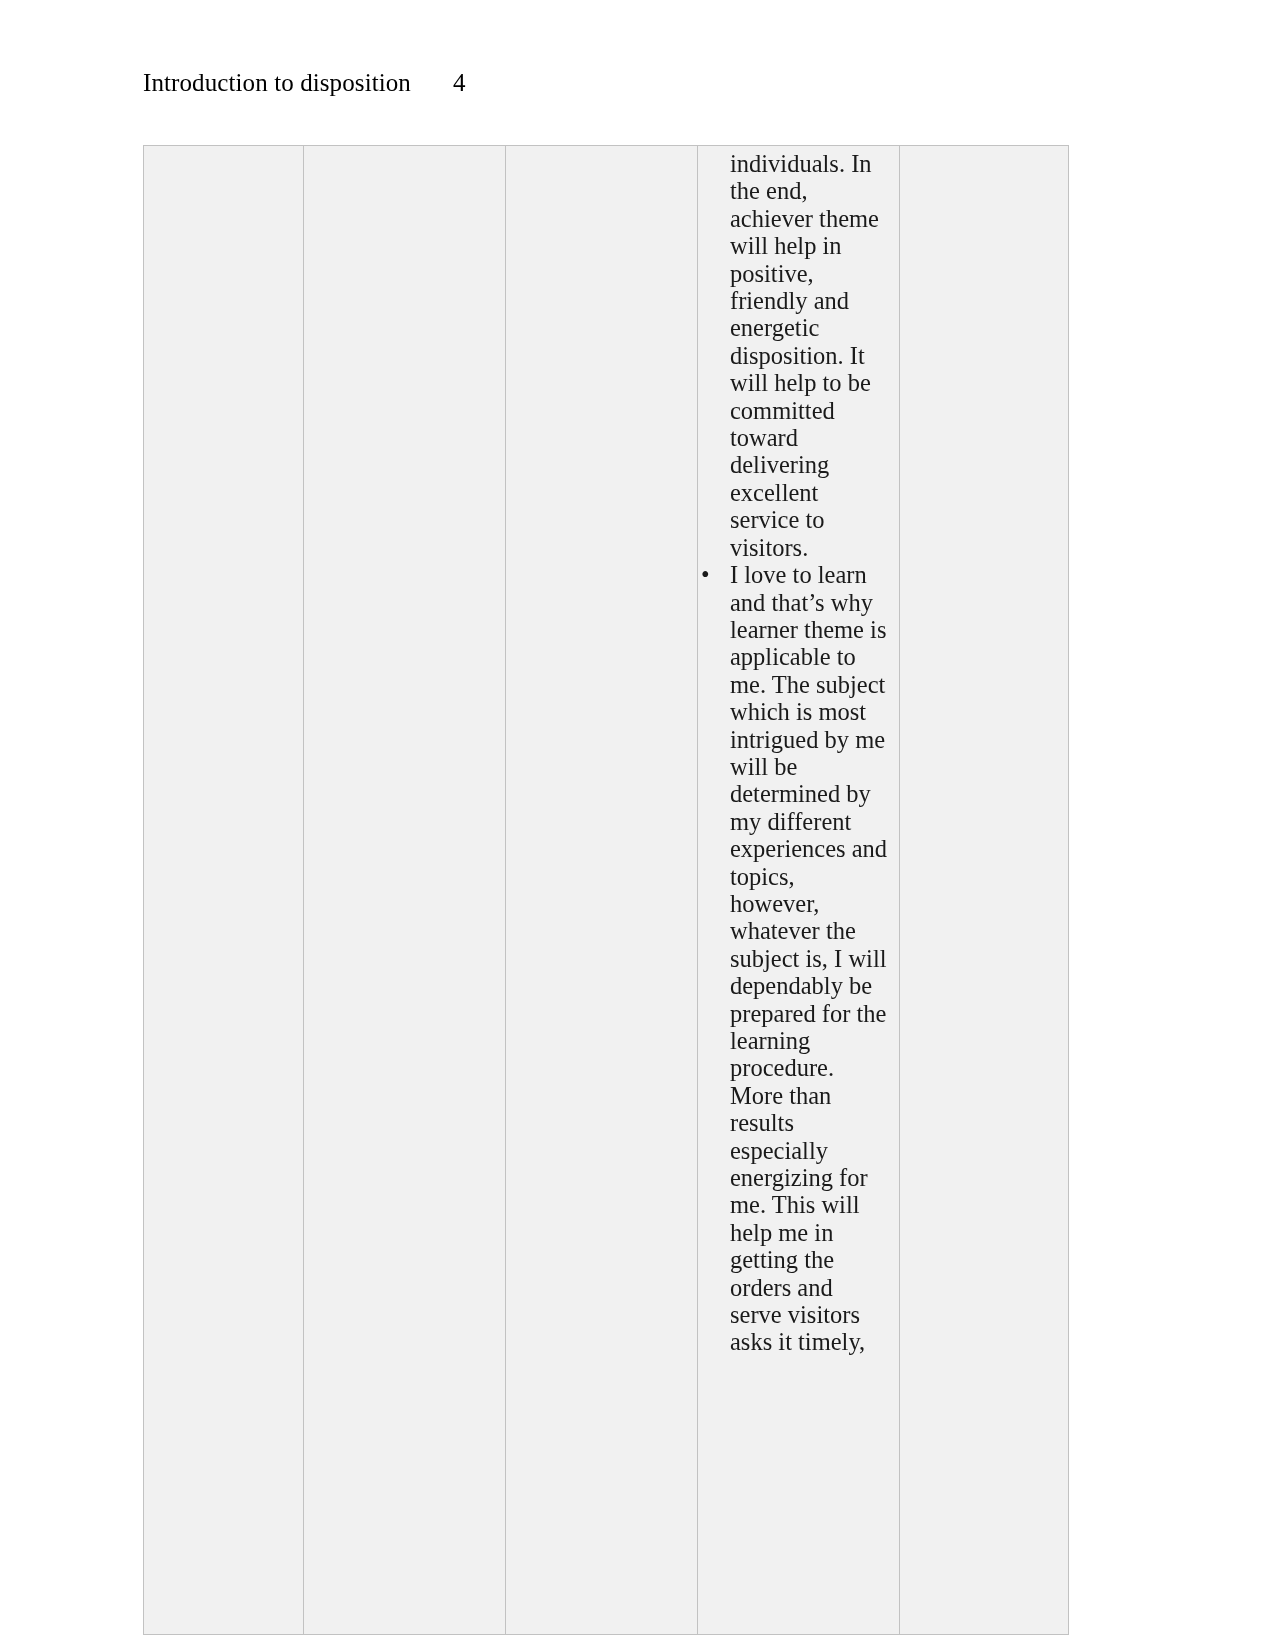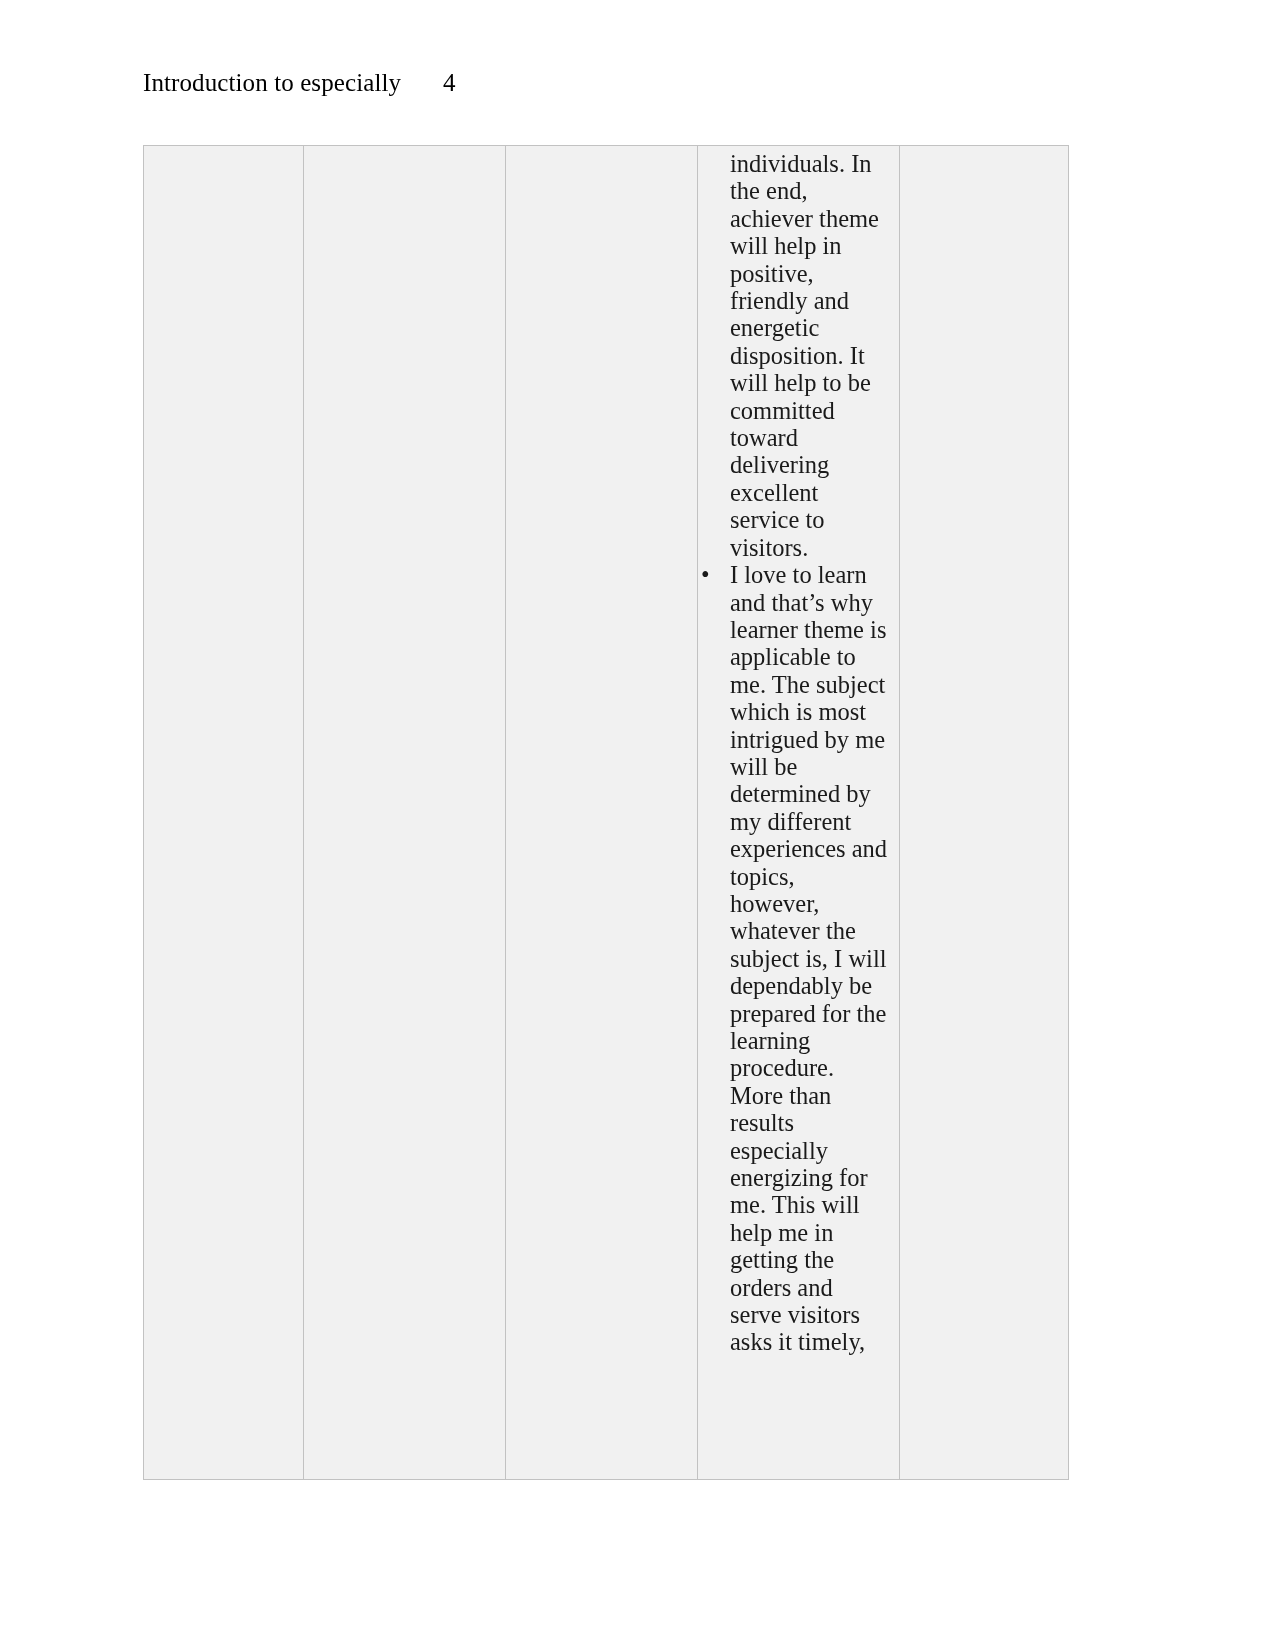--- a/index.html
+++ b/index.html
@@ -99,7 +99,7 @@
 <div class="page">
 
   <div class="header">
-    <span class="header-title">Introduction to especially</span>
+    <span class="header-title">Introduction to disposition</span>
     <span class="header-gap"></span>
     <span class="header-page">4</span>
   </div>

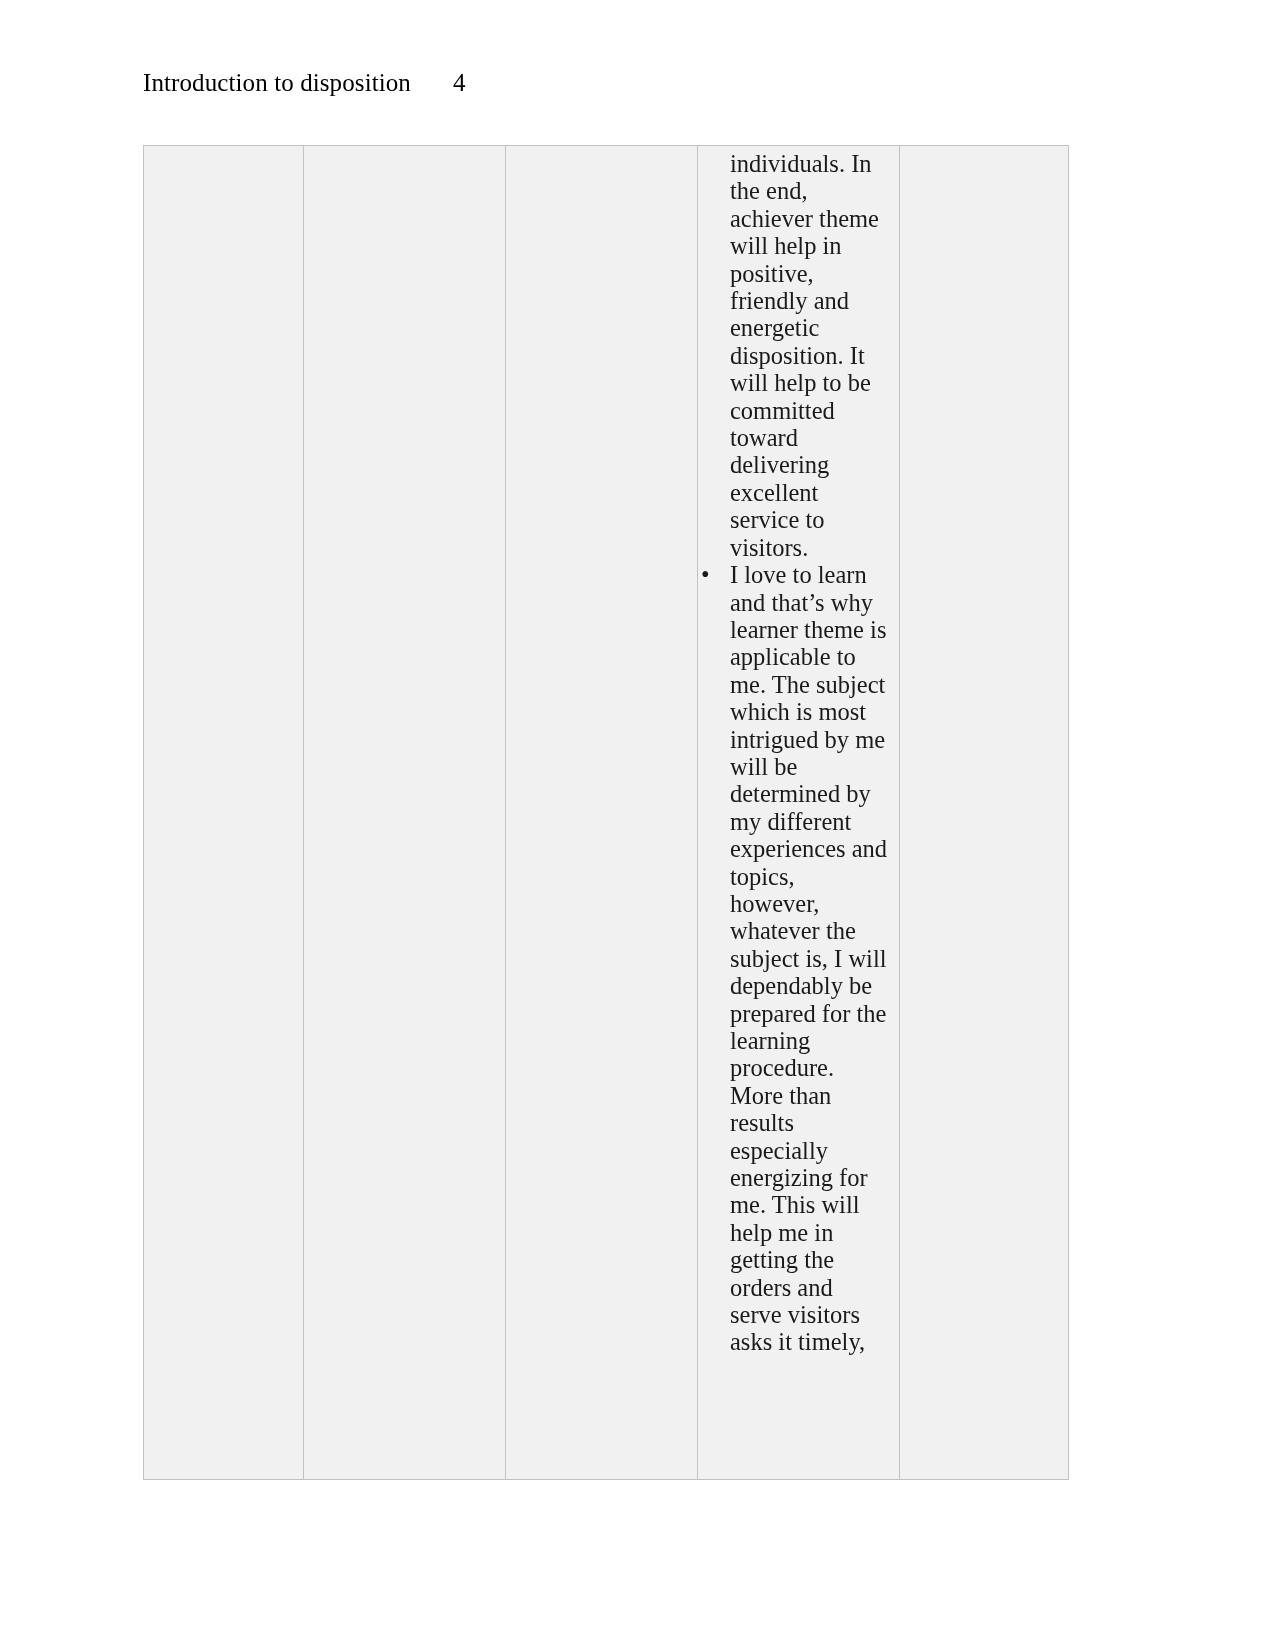--- a/index.html
+++ b/index.html
@@ -44,7 +44,7 @@
     left: 143px;
     top: 145px;
     width: 925px;
-    height: 1335px;
+    height: 1490px;
     border-collapse: collapse;
     table-layout: fixed;
   }

